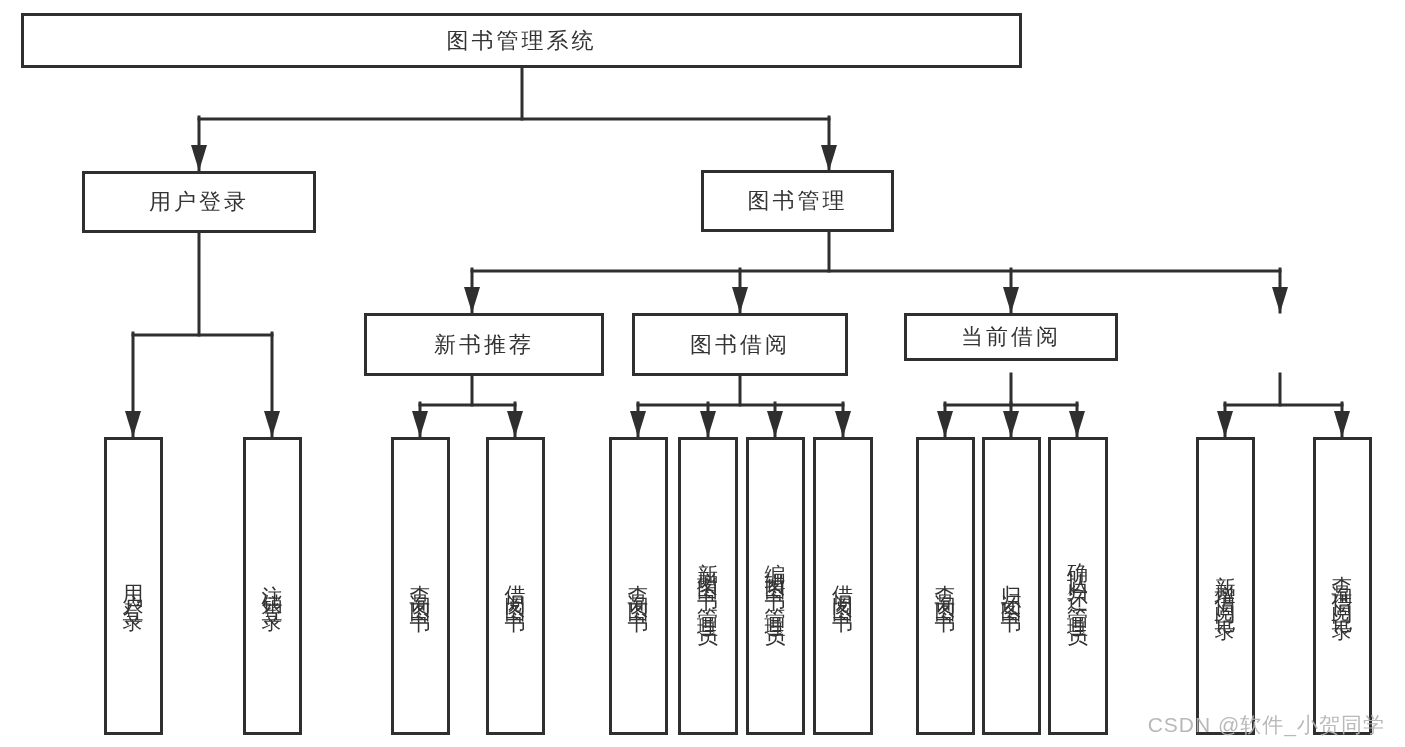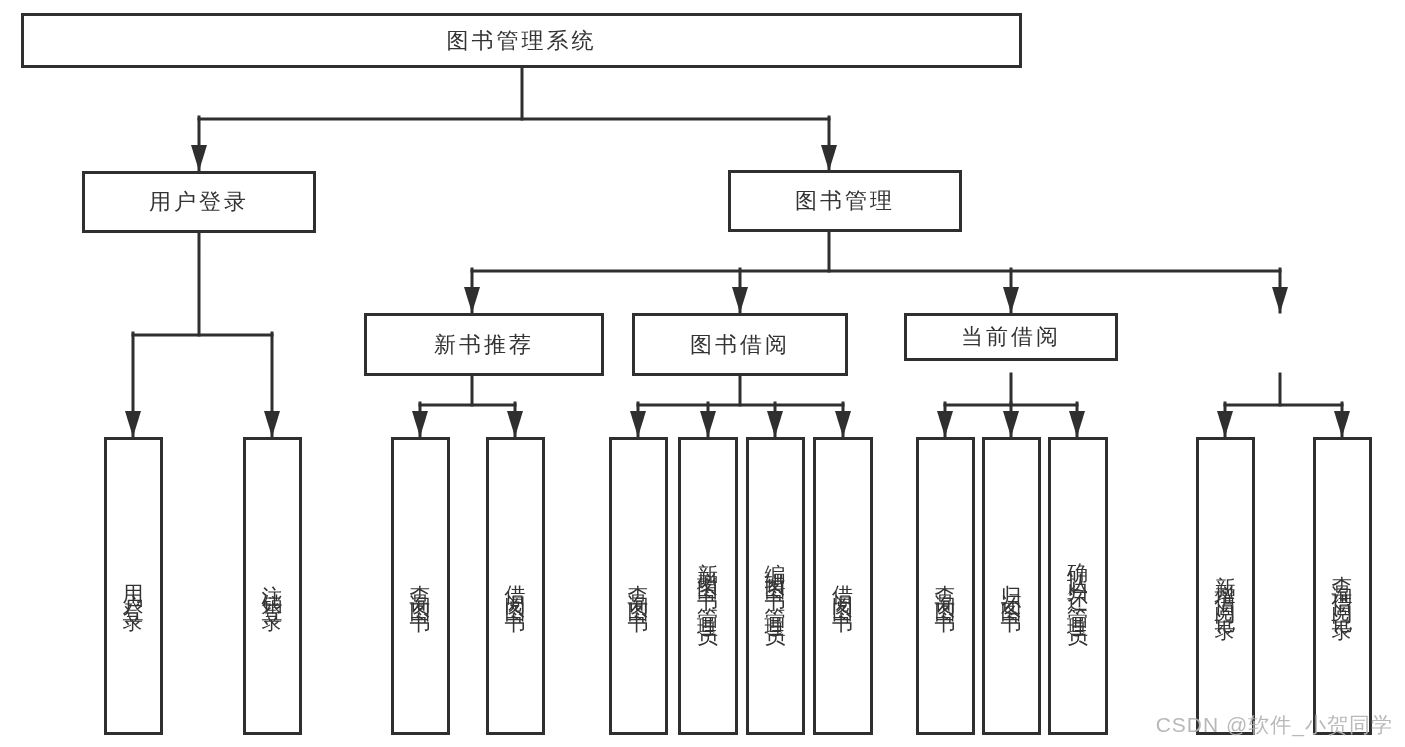--- a/index.html
+++ b/index.html
@@ -116,7 +116,7 @@
   <div class="box" style="left:21px;top:13px;width:1001px;height:55px;">图书管理系统</div>
 
   <div class="box" style="left:82px;top:171px;width:234px;height:62px;">用户登录</div>
-  <div class="box" style="left:728px;top:170px;width:234px;height:62px;">图书管理</div>
+  <div class="box" style="left:701px;top:170px;width:193px;height:62px;">图书管理</div>
 
   <div class="box" style="left:364px;top:313px;width:240px;height:63px;">新书推荐</div>
   <div class="box" style="left:632px;top:313px;width:216px;height:63px;">图书借阅</div>

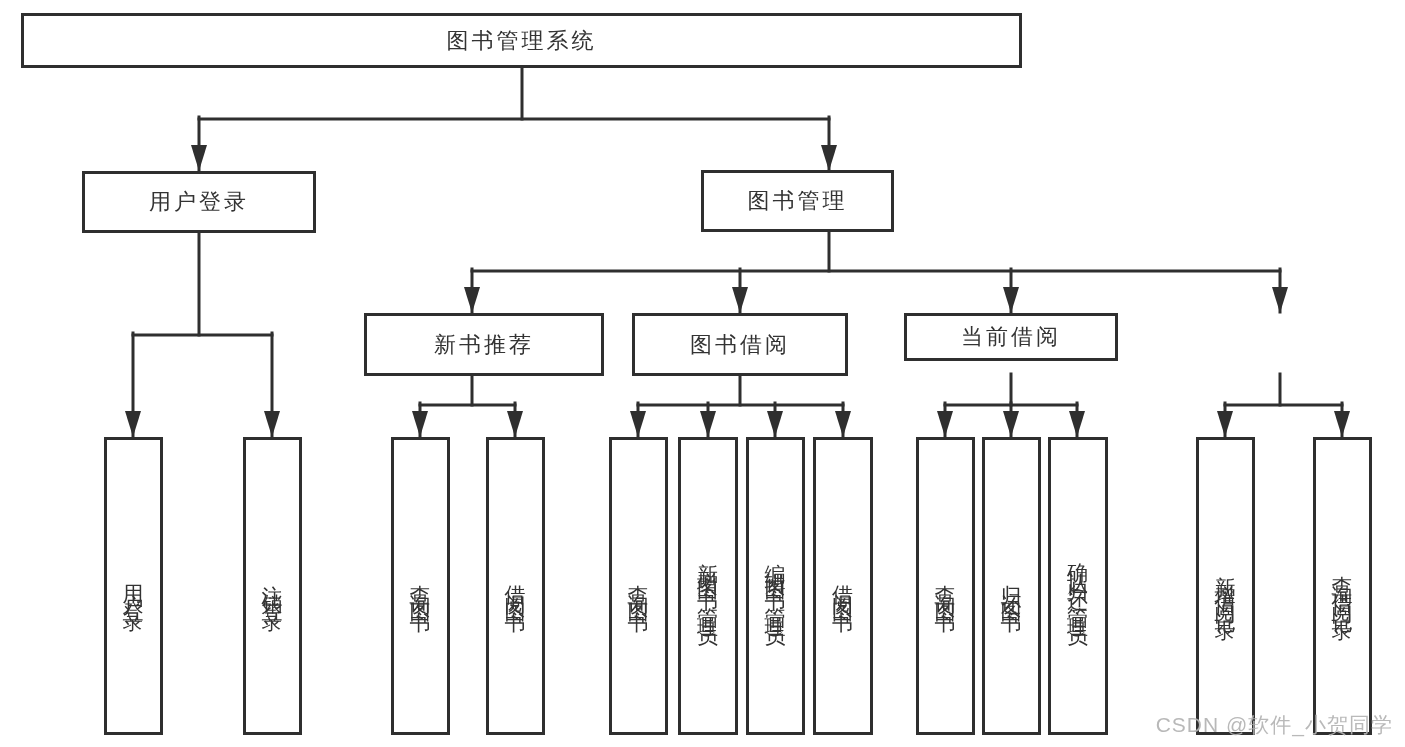--- a/index.html
+++ b/index.html
@@ -40,7 +40,7 @@
     line-height:1;
   }
   .watermark{
-    position:absolute;right:12px;bottom:8px;
+    position:absolute;right:20px;bottom:8px;
     font-size:21px;letter-spacing:1px;
     color:var(--watermark);opacity:.92;
     z-index:3;white-space:nowrap;

